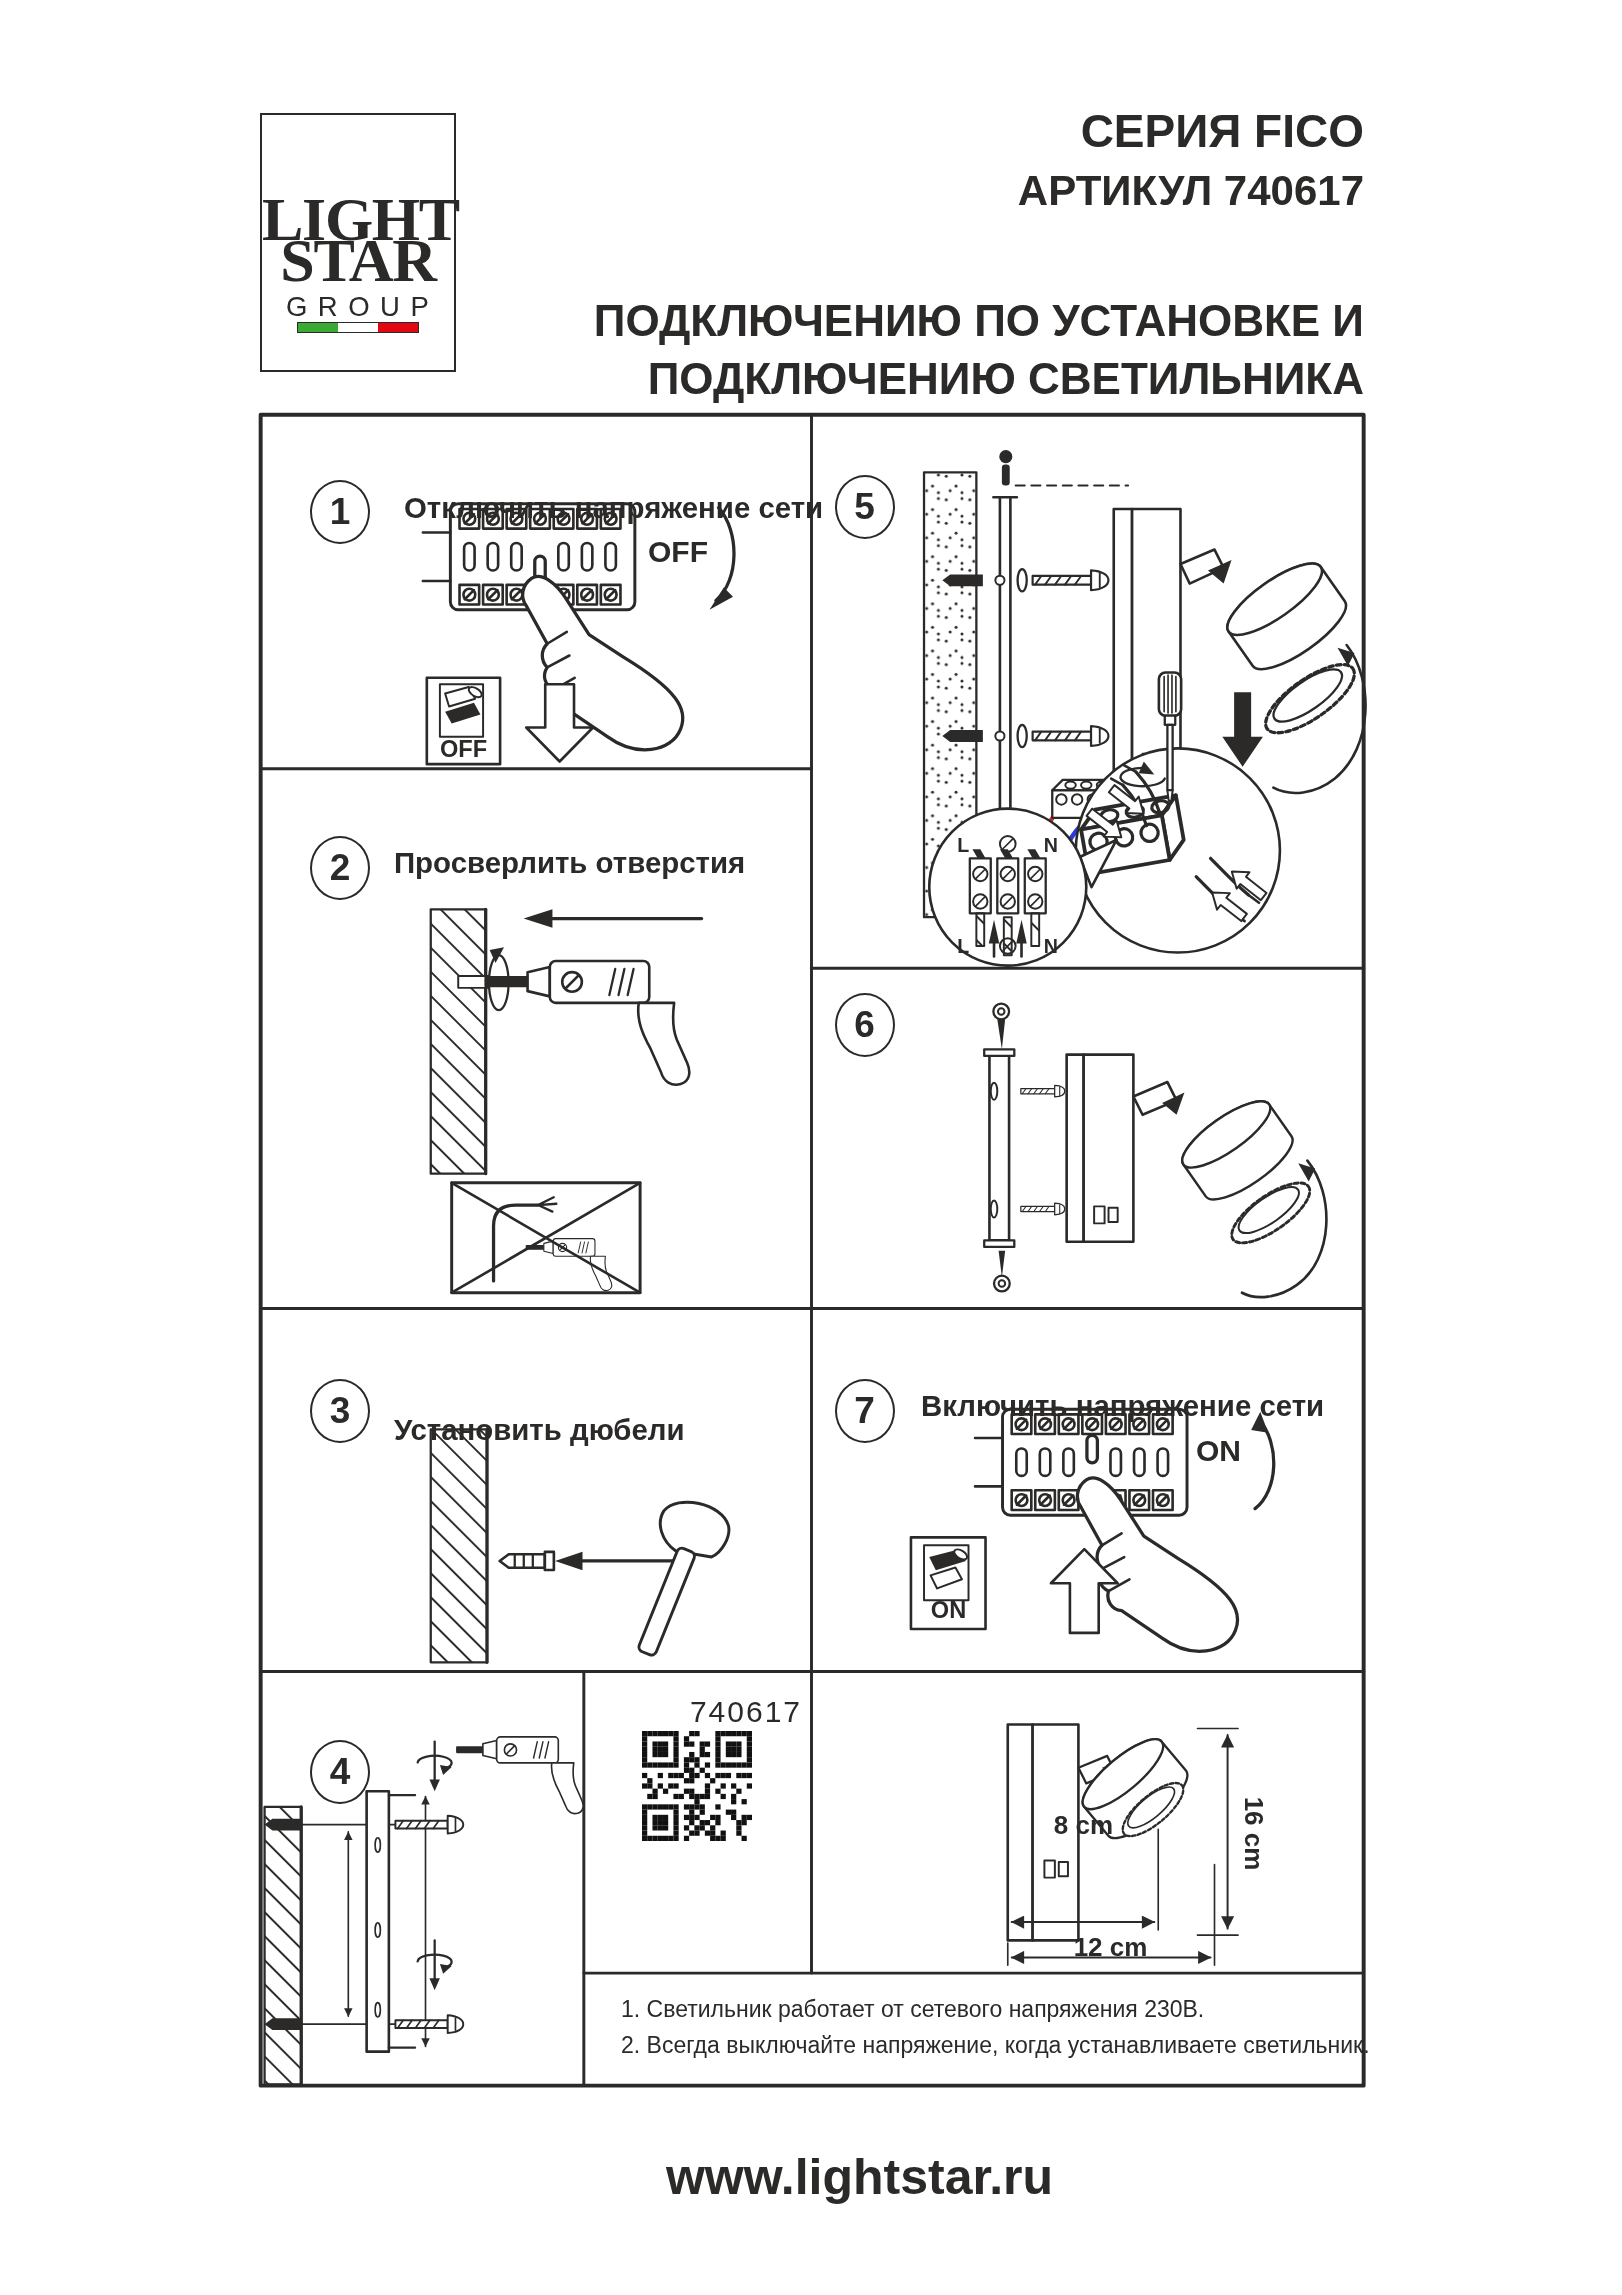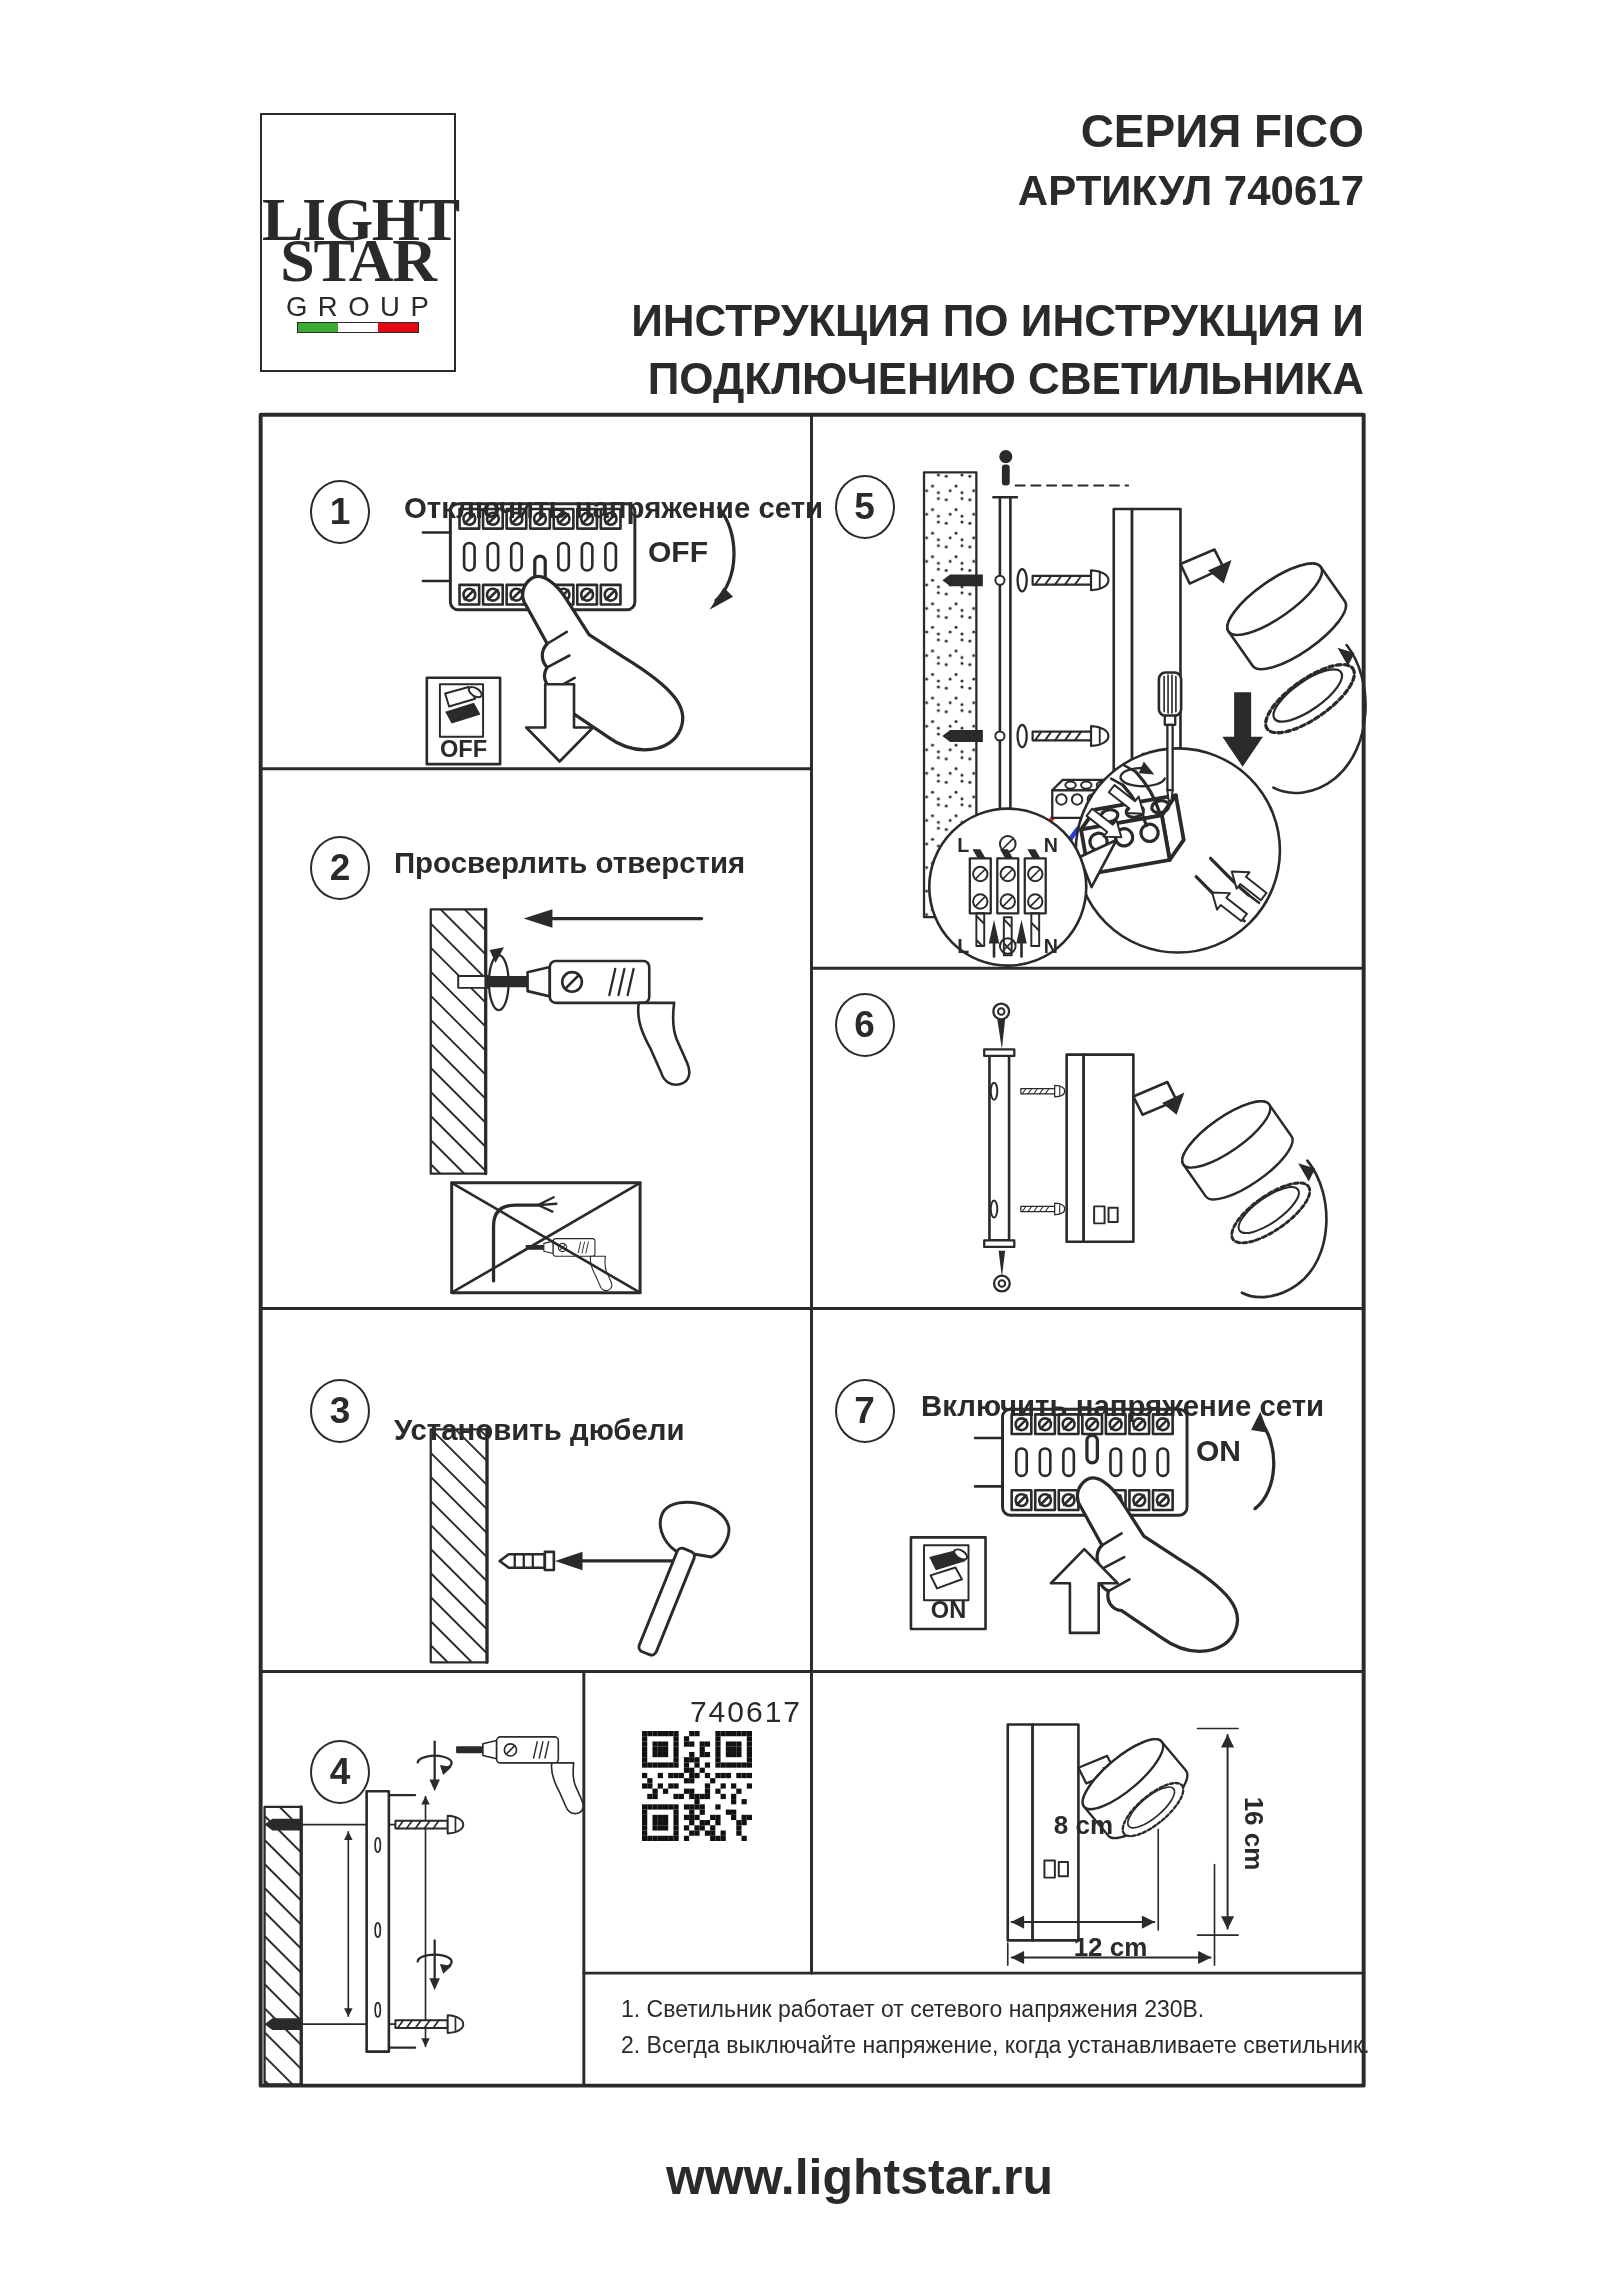--- a/index.html
+++ b/index.html
@@ -391,7 +391,7 @@
 
   <div class="abs hdr rt nw" style="right:259px;top:107px;font-size:46px;">СЕРИЯ FICO</div>
   <div class="abs hdr rt nw" style="right:259px;top:169px;font-size:42px;">АРТИКУЛ 740617</div>
-  <div class="abs hdr rt nw" style="right:259px;top:298px;font-size:44px;">ИНСТРУКЦИЯ ПО ИНСТРУКЦИЯ И</div>
+  <div class="abs hdr rt nw" style="right:259px;top:298px;font-size:44px;">ПОДКЛЮЧЕНИЮ ПО УСТАНОВКЕ И</div>
   <div class="abs hdr rt nw" style="right:259px;top:356px;font-size:44px;">ПОДКЛЮЧЕНИЮ СВЕТИЛЬНИКА</div>
 
   <div class="cell" style="left:260px;top:415px;width:551px;height:354px;">

